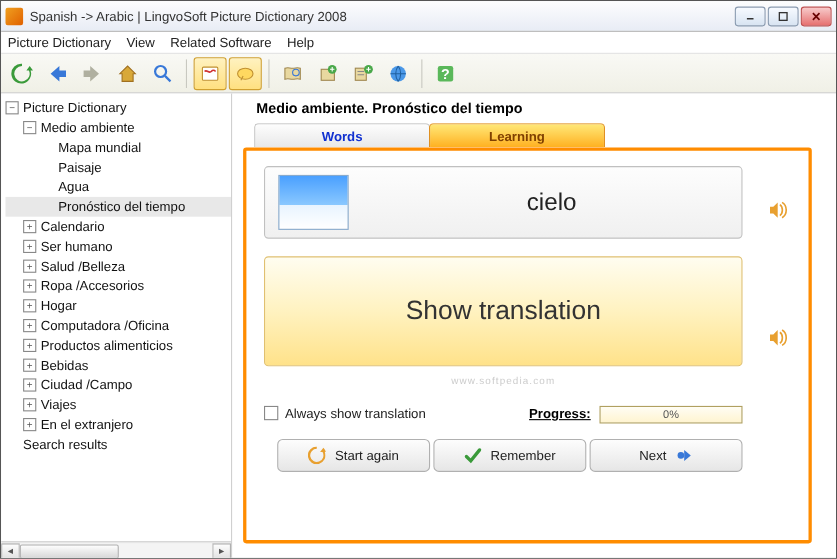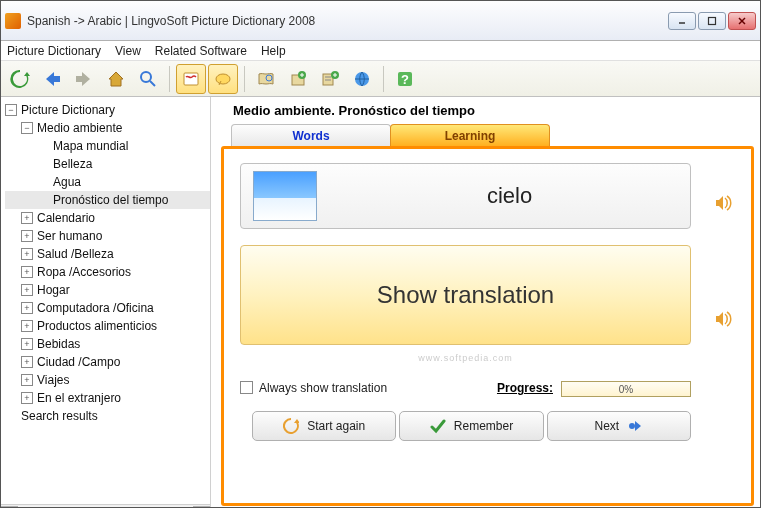--- a/index.html
+++ b/index.html
@@ -5,7 +5,7 @@
 * { box-sizing: border-box; margin: 0; padding: 0; font-family: "Segoe UI", Tahoma, sans-serif; }
 body { background: #fff; width: 761px; height: 508px; overflow: hidden; border: 1px solid #555; }
 
-.titlebar { height: 40px; background: linear-gradient(#fdfdfe, #e8ecf5); border-bottom: 1px solid #b0b0b0; display: flex; align-items: center; padding: 0 4px; }
+.titlebar { height: 28px; background: linear-gradient(#fdfdfe, #e8ecf5); border-bottom: 1px solid #b0b0b0; display: flex; align-items: center; padding: 0 4px; }
 .titlebar .app-icon { width: 16px; height: 16px; margin-right: 6px; background: linear-gradient(135deg,#f0a020,#e06000); border-radius: 2px; }
 .titlebar .title { font-size: 12px; color: #333; flex: 1; }
 .win-btns { display: flex; gap: 2px; }

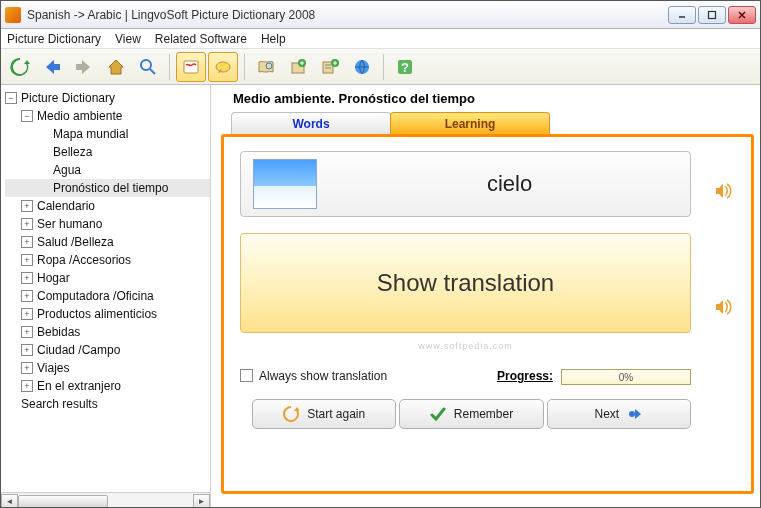--- a/index.html
+++ b/index.html
@@ -36,7 +36,7 @@
 .hscroll .track { flex:1; height:15px; background:#f4f4f4; position:relative;}
 .hscroll .thumb { position:absolute; left:0; width:90px; height:13px; top:1px; background:linear-gradient(#fdfdfd,#d8d8d8); border:1px solid #b0b0b0; border-radius:2px;}
 
-.main-pane { flex:1; padding: 4px 6px 6px 10px; background:#fff; overflow:hidden;}
+.main-pane { flex:1; padding: 4px 22px 6px 10px; background:#fff; overflow:hidden;}
 .heading { font-size:13px; font-weight:bold; color:#000; padding: 2px 6px 6px 12px;}
 .tabs { display:flex; margin-left:10px; }
 .tab { width:160px; height:22px; border:1px solid #c0c0c0; border-bottom:none; border-radius:4px 4px 0 0; display:flex; align-items:center; justify-content:center; font-size:12px; font-weight:bold; margin-right:-1px; cursor:default;}

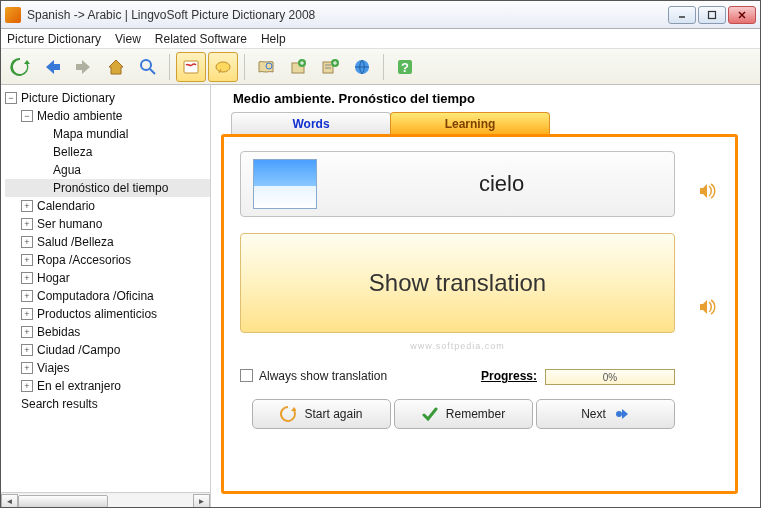--- a/index.html
+++ b/index.html
@@ -191,7 +191,7 @@
         </div>
       <div class="tree-row lvl2">
           <span class="noexp"></span>
-          <span>Belleza</span>
+          <span>Paisaje</span>
         </div>
       <div class="tree-row lvl2">
           <span class="noexp"></span>

